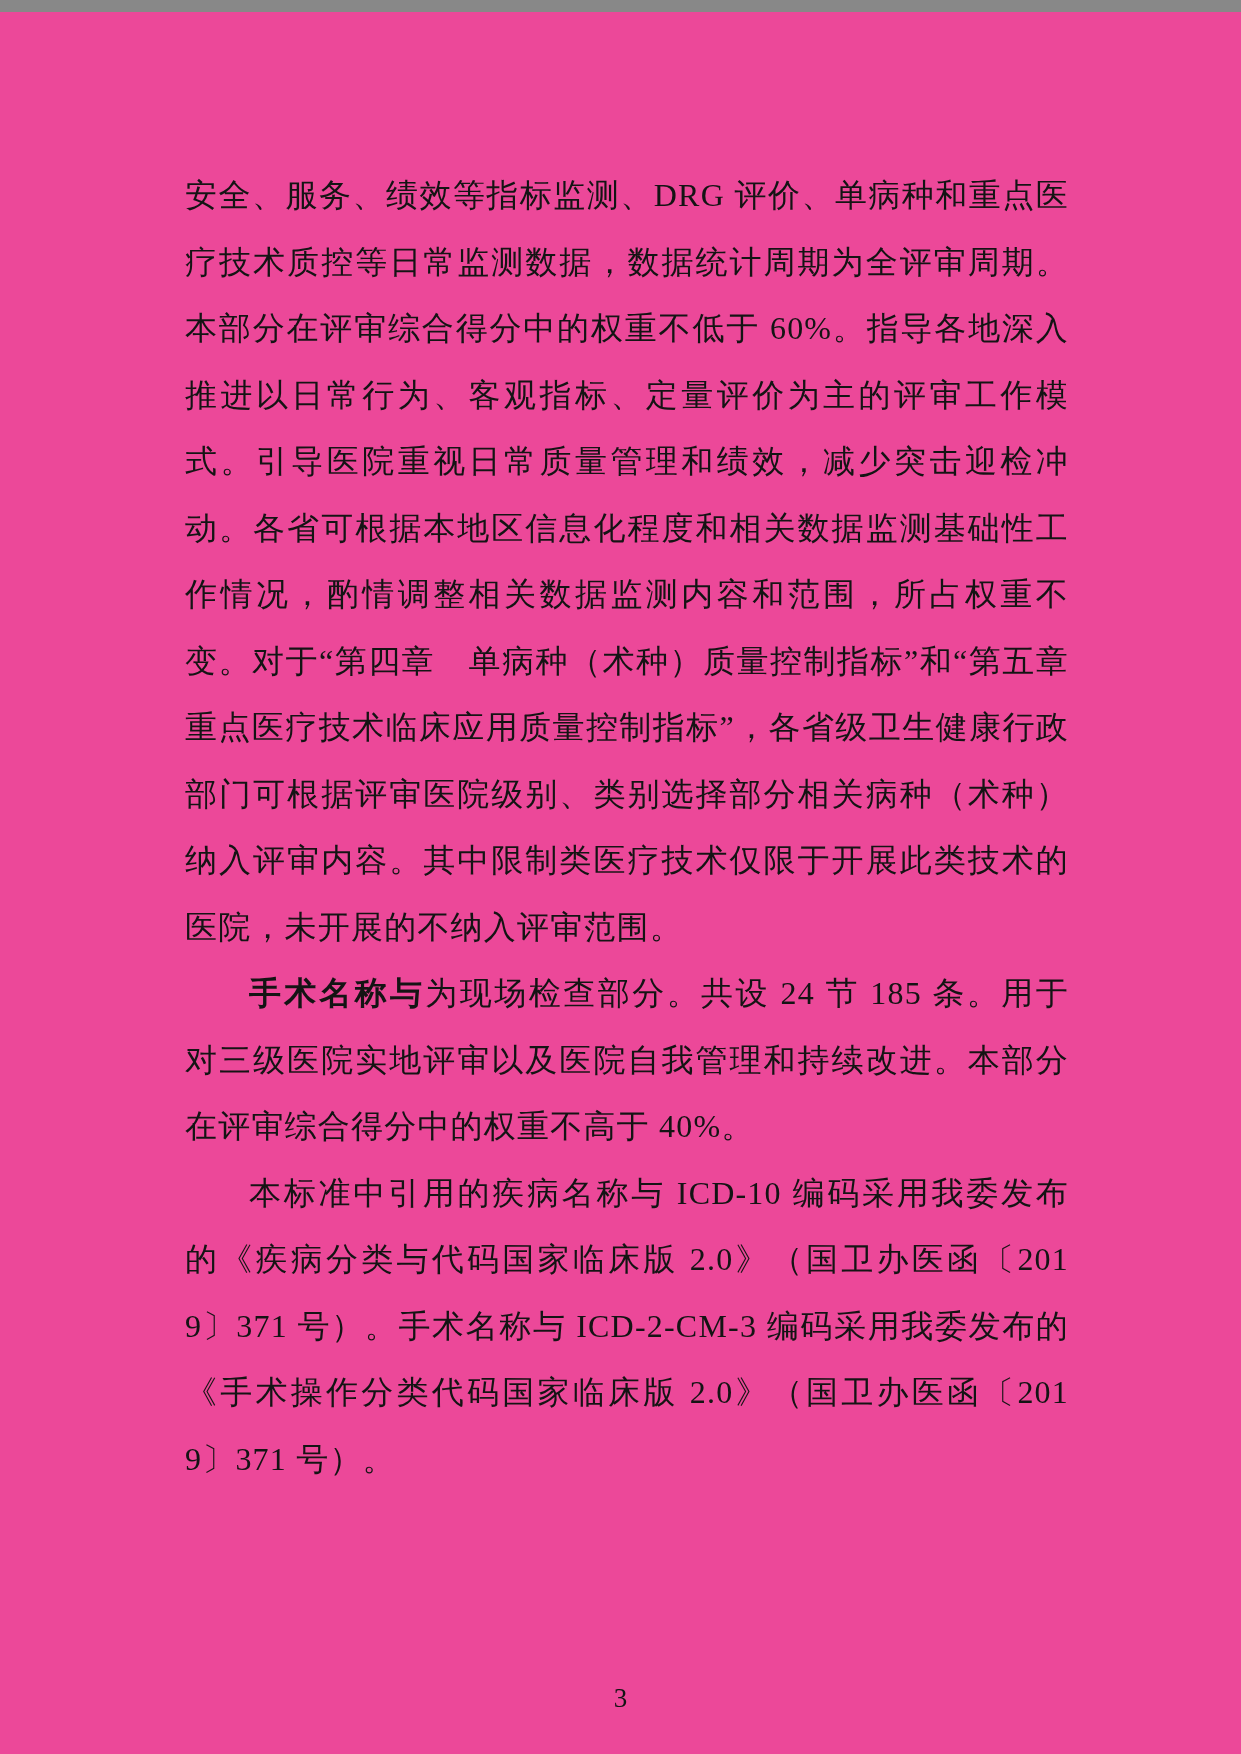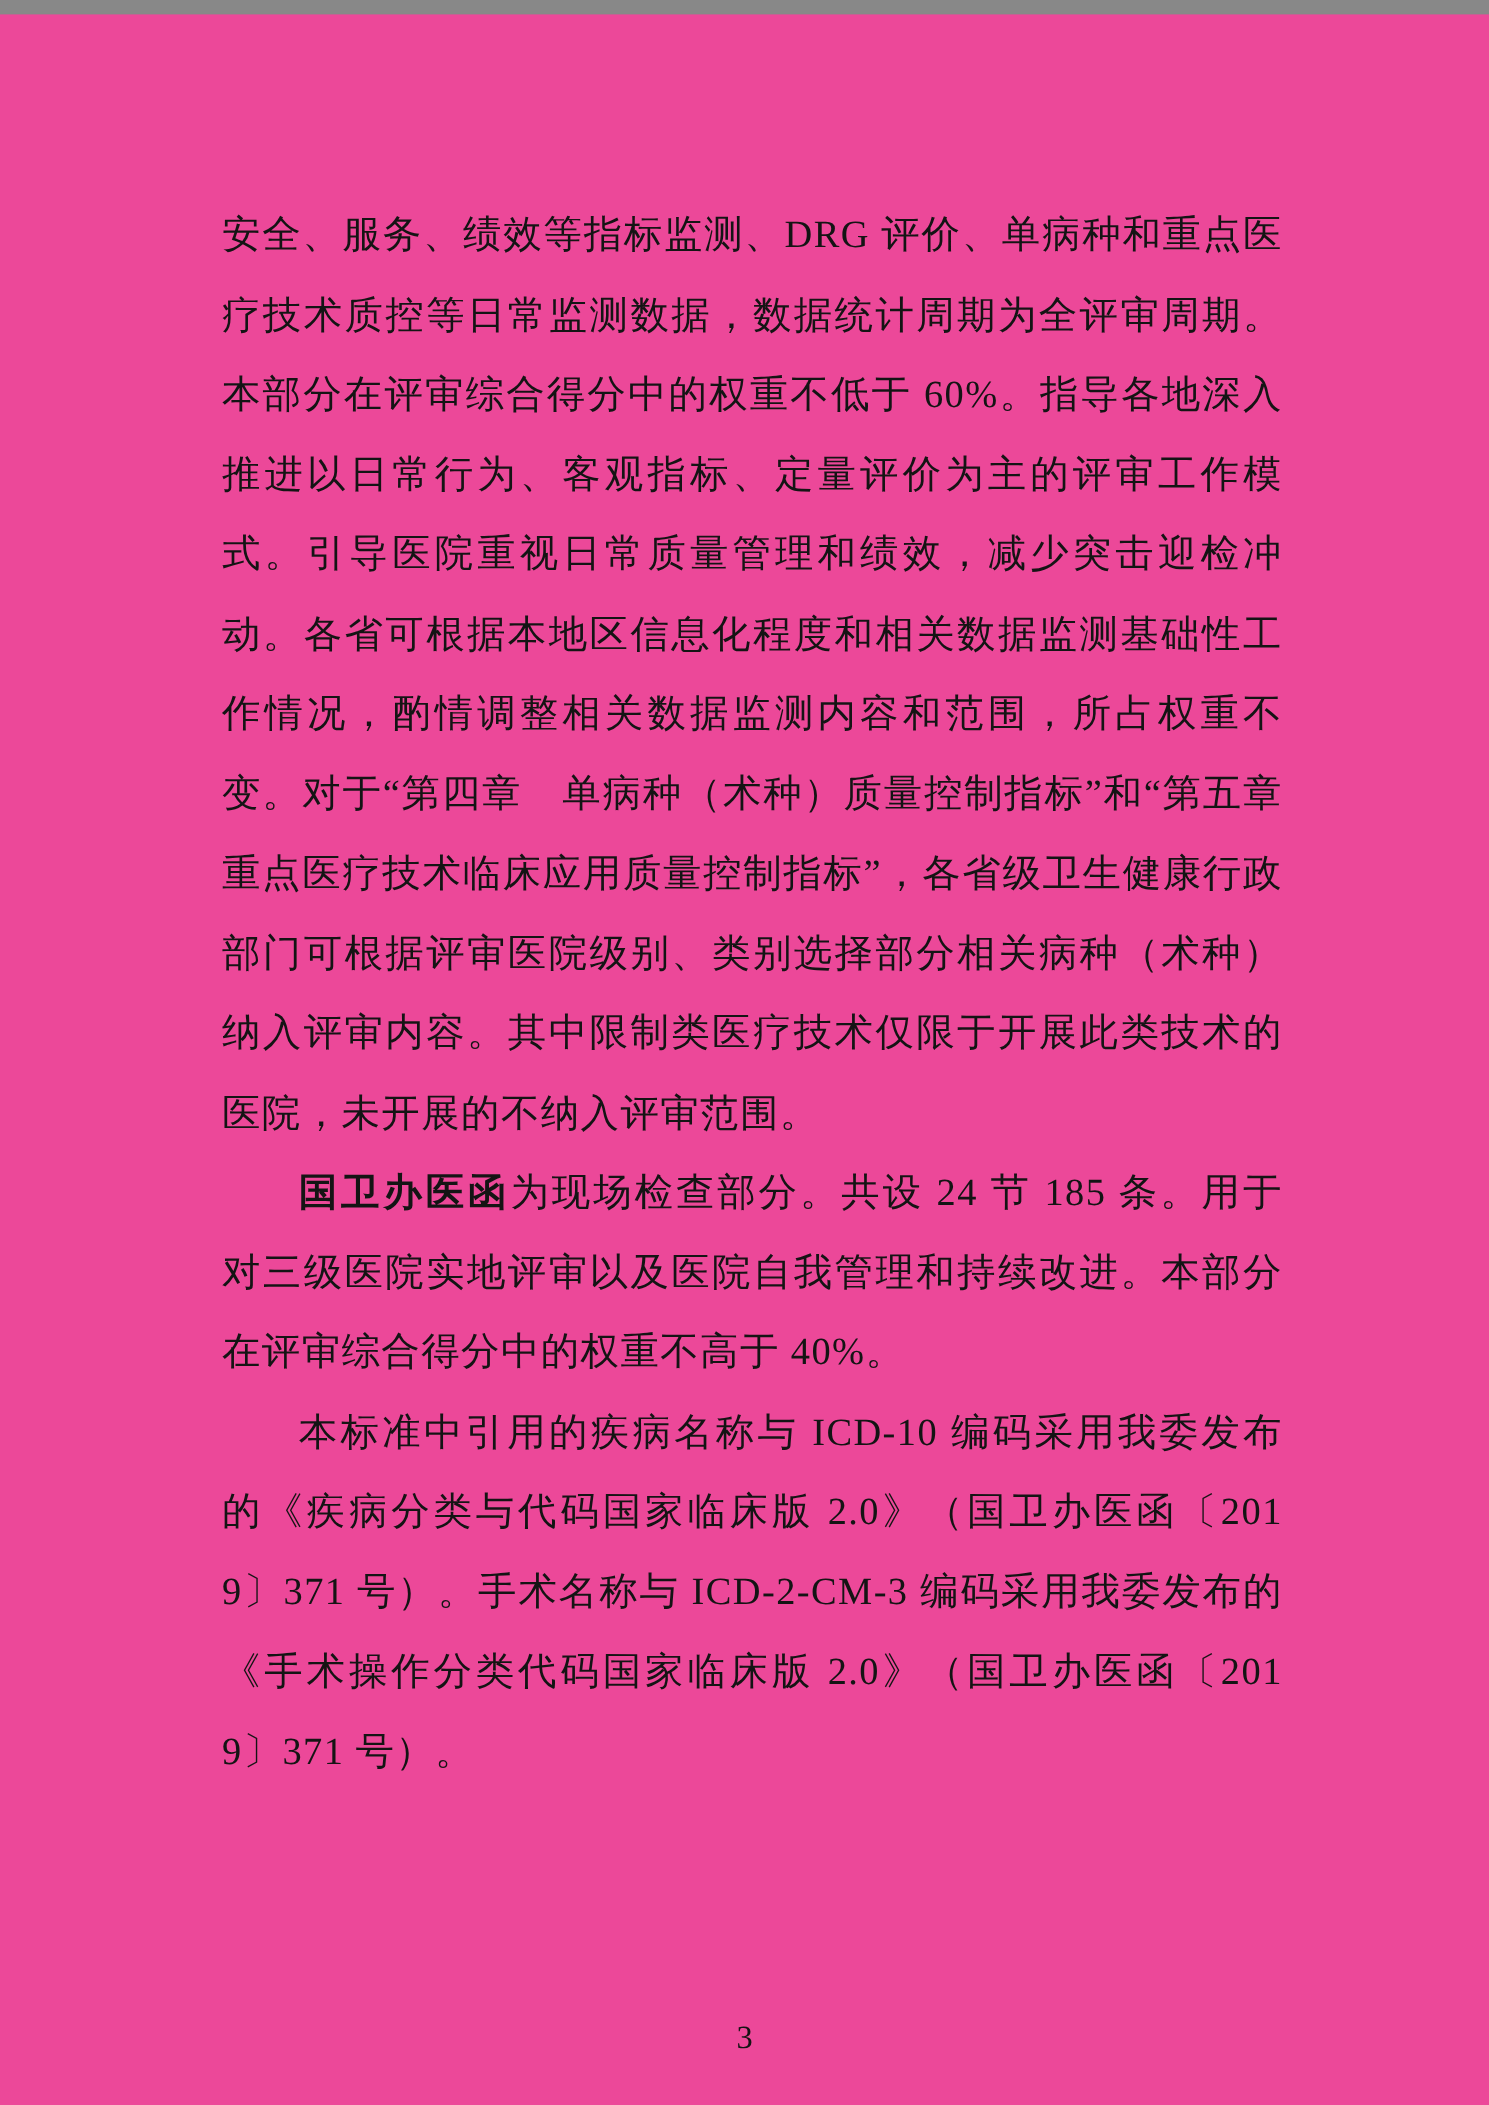--- a/index.html
+++ b/index.html
@@ -62,7 +62,7 @@
 
     <p class="para no-indent"><span>安全、服务、绩效等指标监测、DRG 评价、单病种和重点医疗技术质控等日常监测数据，数据统计周期为全评审周期。本部分在评审综合得分中的权重不低于 60%。指导各地深入推进以日常行为、客观指标、定量评价为主的评审工作模式。引导医院重视日常质量管理和绩效，减少突击迎检冲动。各省可根据本地区信息化程度和相关数据监测基础性工作情况，酌情调整相关数据监测内容和范围，所占权重不变。对于“第四章　单病种（术种）质量控制指标”和“第五章　重点医疗技术临床应用质量控制指标”，各省级卫生健康行政部门可根据评审医院级别、类别选择部分相关病种（术种）纳入评审内容。其中限制类医疗技术仅限于开展此类技术的医院，未开展的不纳入评审范围。</span></p>
 
-    <p class="para indent"><span class="bold-heading">国卫办医函</span><span>为现场检查部分。共设 24 节 185 条。用于对三级医院实地评审以及医院自我管理和持续改进。本部分在评审综合得分中的权重不高于 40%。</span></p>
+    <p class="para indent"><span class="bold-heading">手术名称与</span><span>为现场检查部分。共设 24 节 185 条。用于对三级医院实地评审以及医院自我管理和持续改进。本部分在评审综合得分中的权重不高于 40%。</span></p>
 
     <p class="para indent"><span>本标准中引用的疾病名称与 ICD-10 编码采用我委发布的《疾病分类与代码国家临床版 2.0》（国卫办医函〔2019〕371 号）。手术名称与 ICD-2-CM-3 编码采用我委发布的《手术操作分类代码国家临床版 2.0》（国卫办医函〔2019〕371 号）。</span></p>
 

